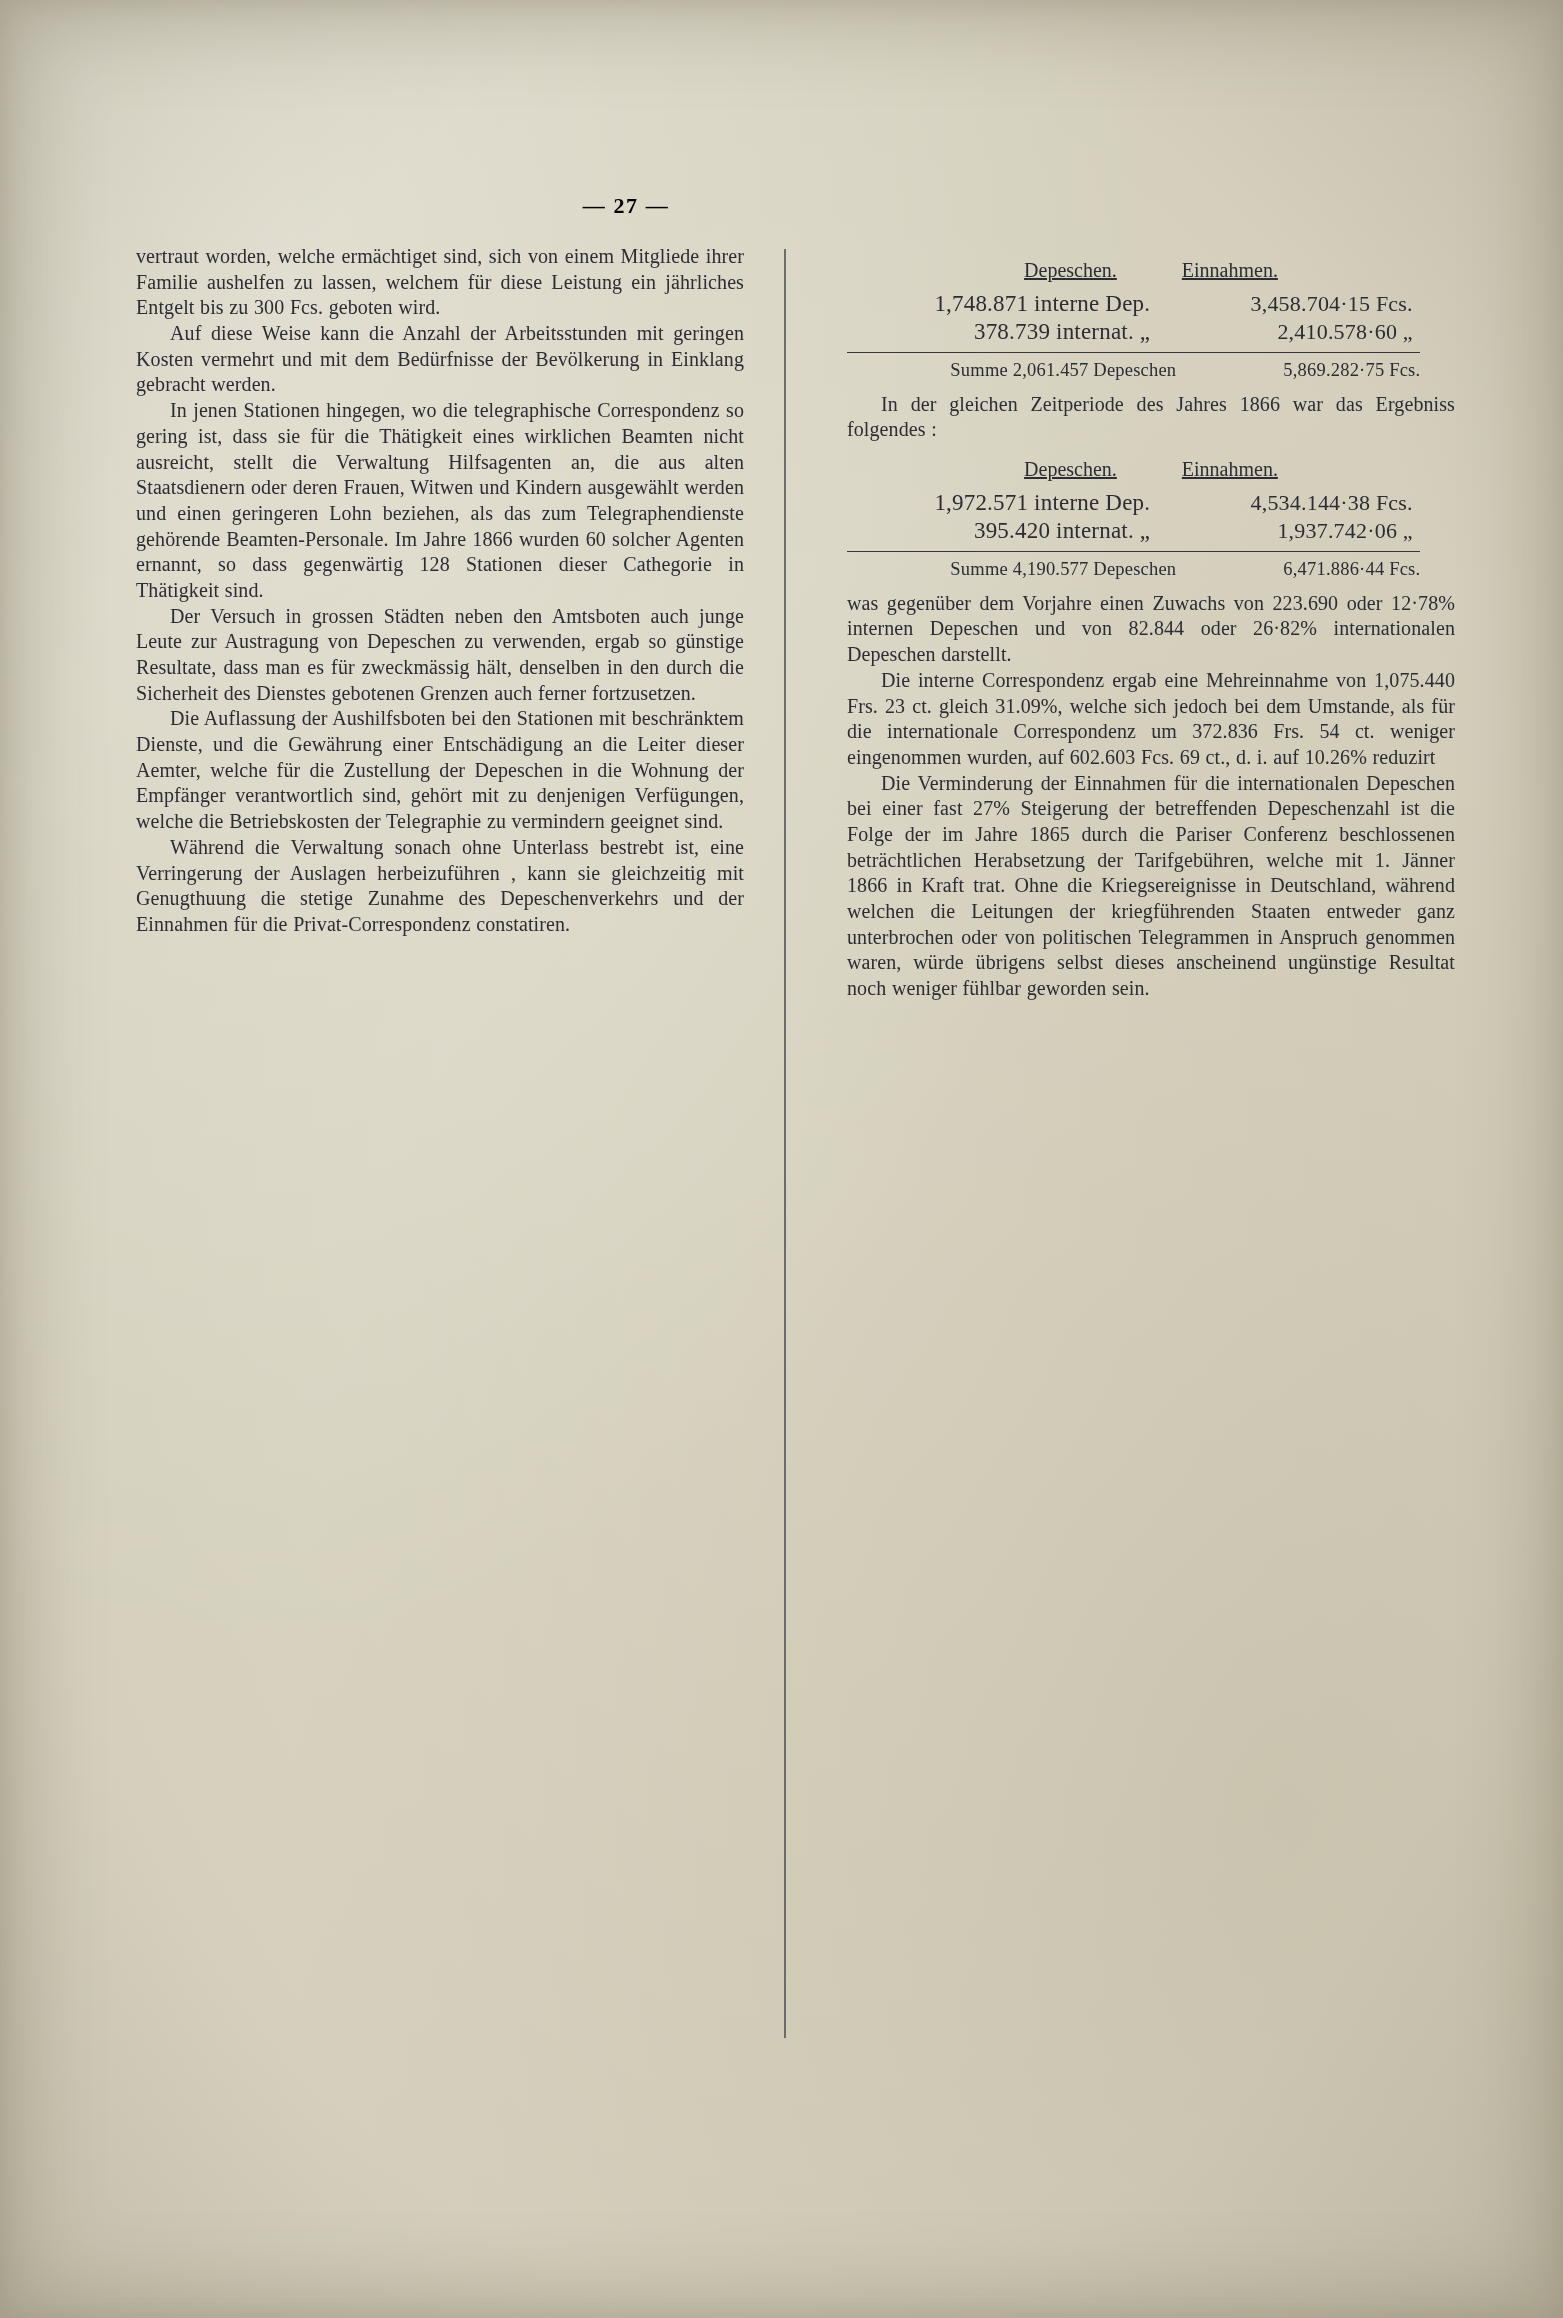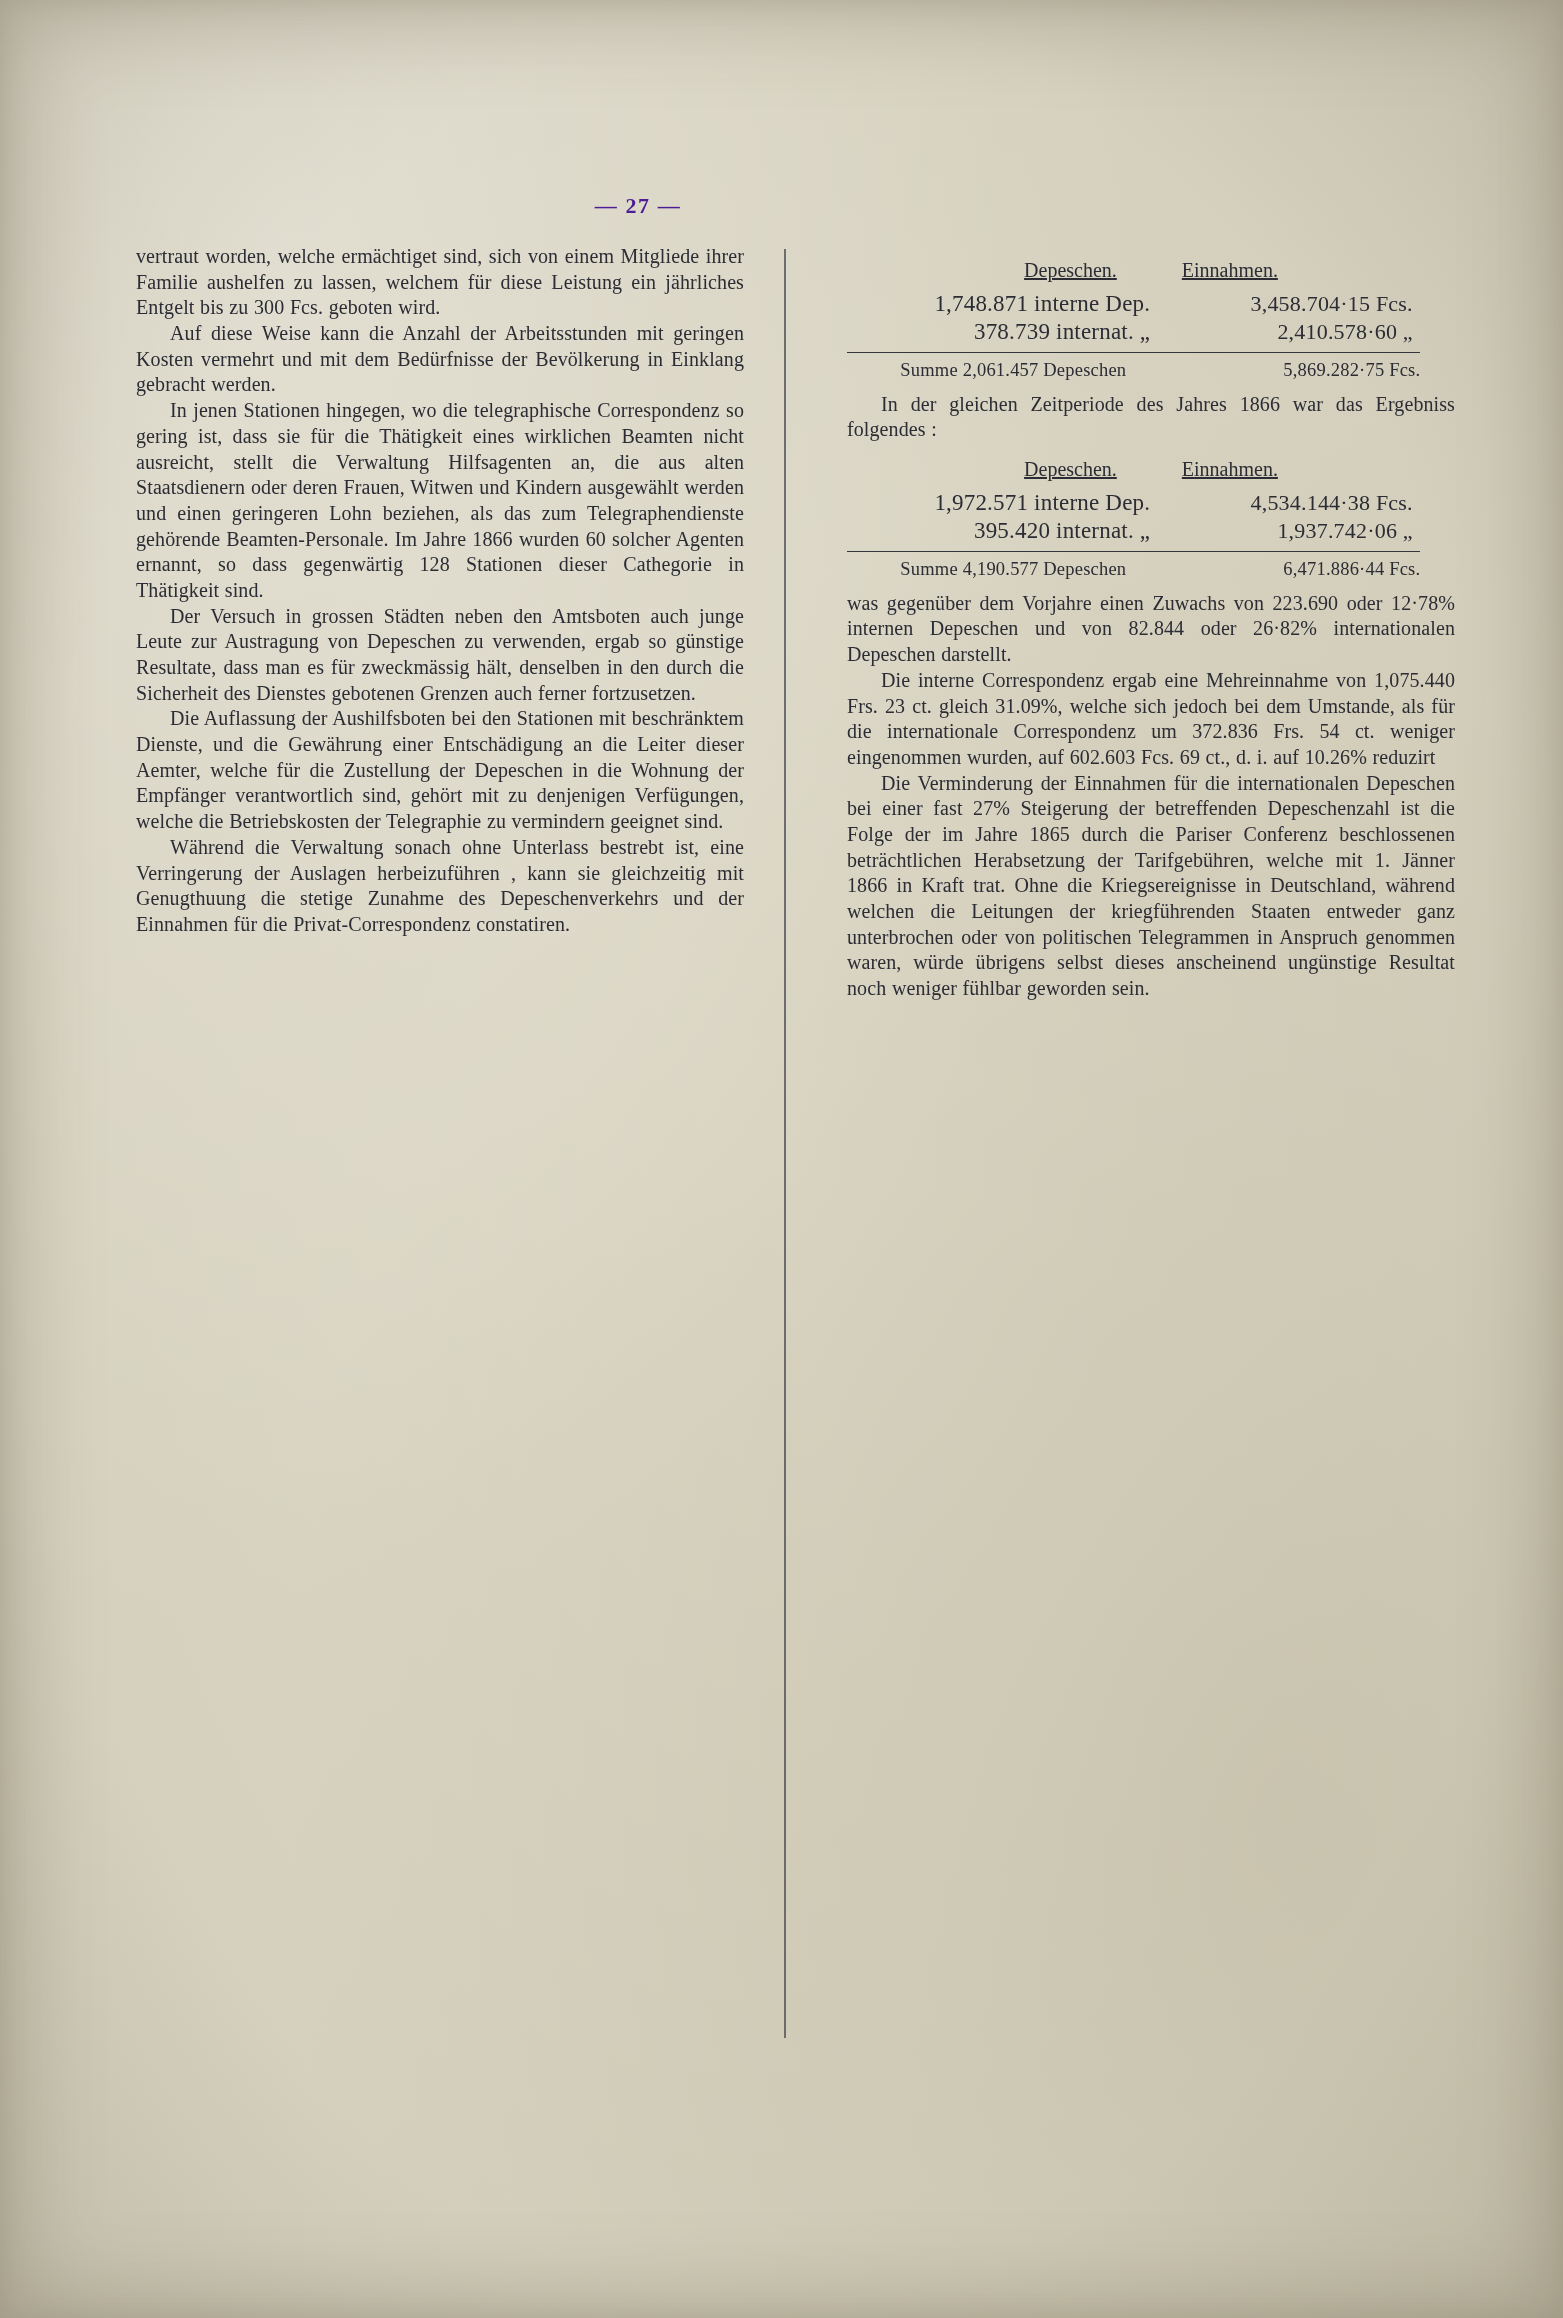--- a/index.html
+++ b/index.html
@@ -40,13 +40,13 @@
   .folio {
     position: absolute;
     top: 193px;
-    left: 16px;
+    left: 4px;
     width: 1244px;
     text-align: center;
     font-size: 22px;
     letter-spacing: 1.6px;
     font-weight: 700;
-    color: #4c1d95;
+    color: #000000;
   }
   .columns {
     position: absolute;

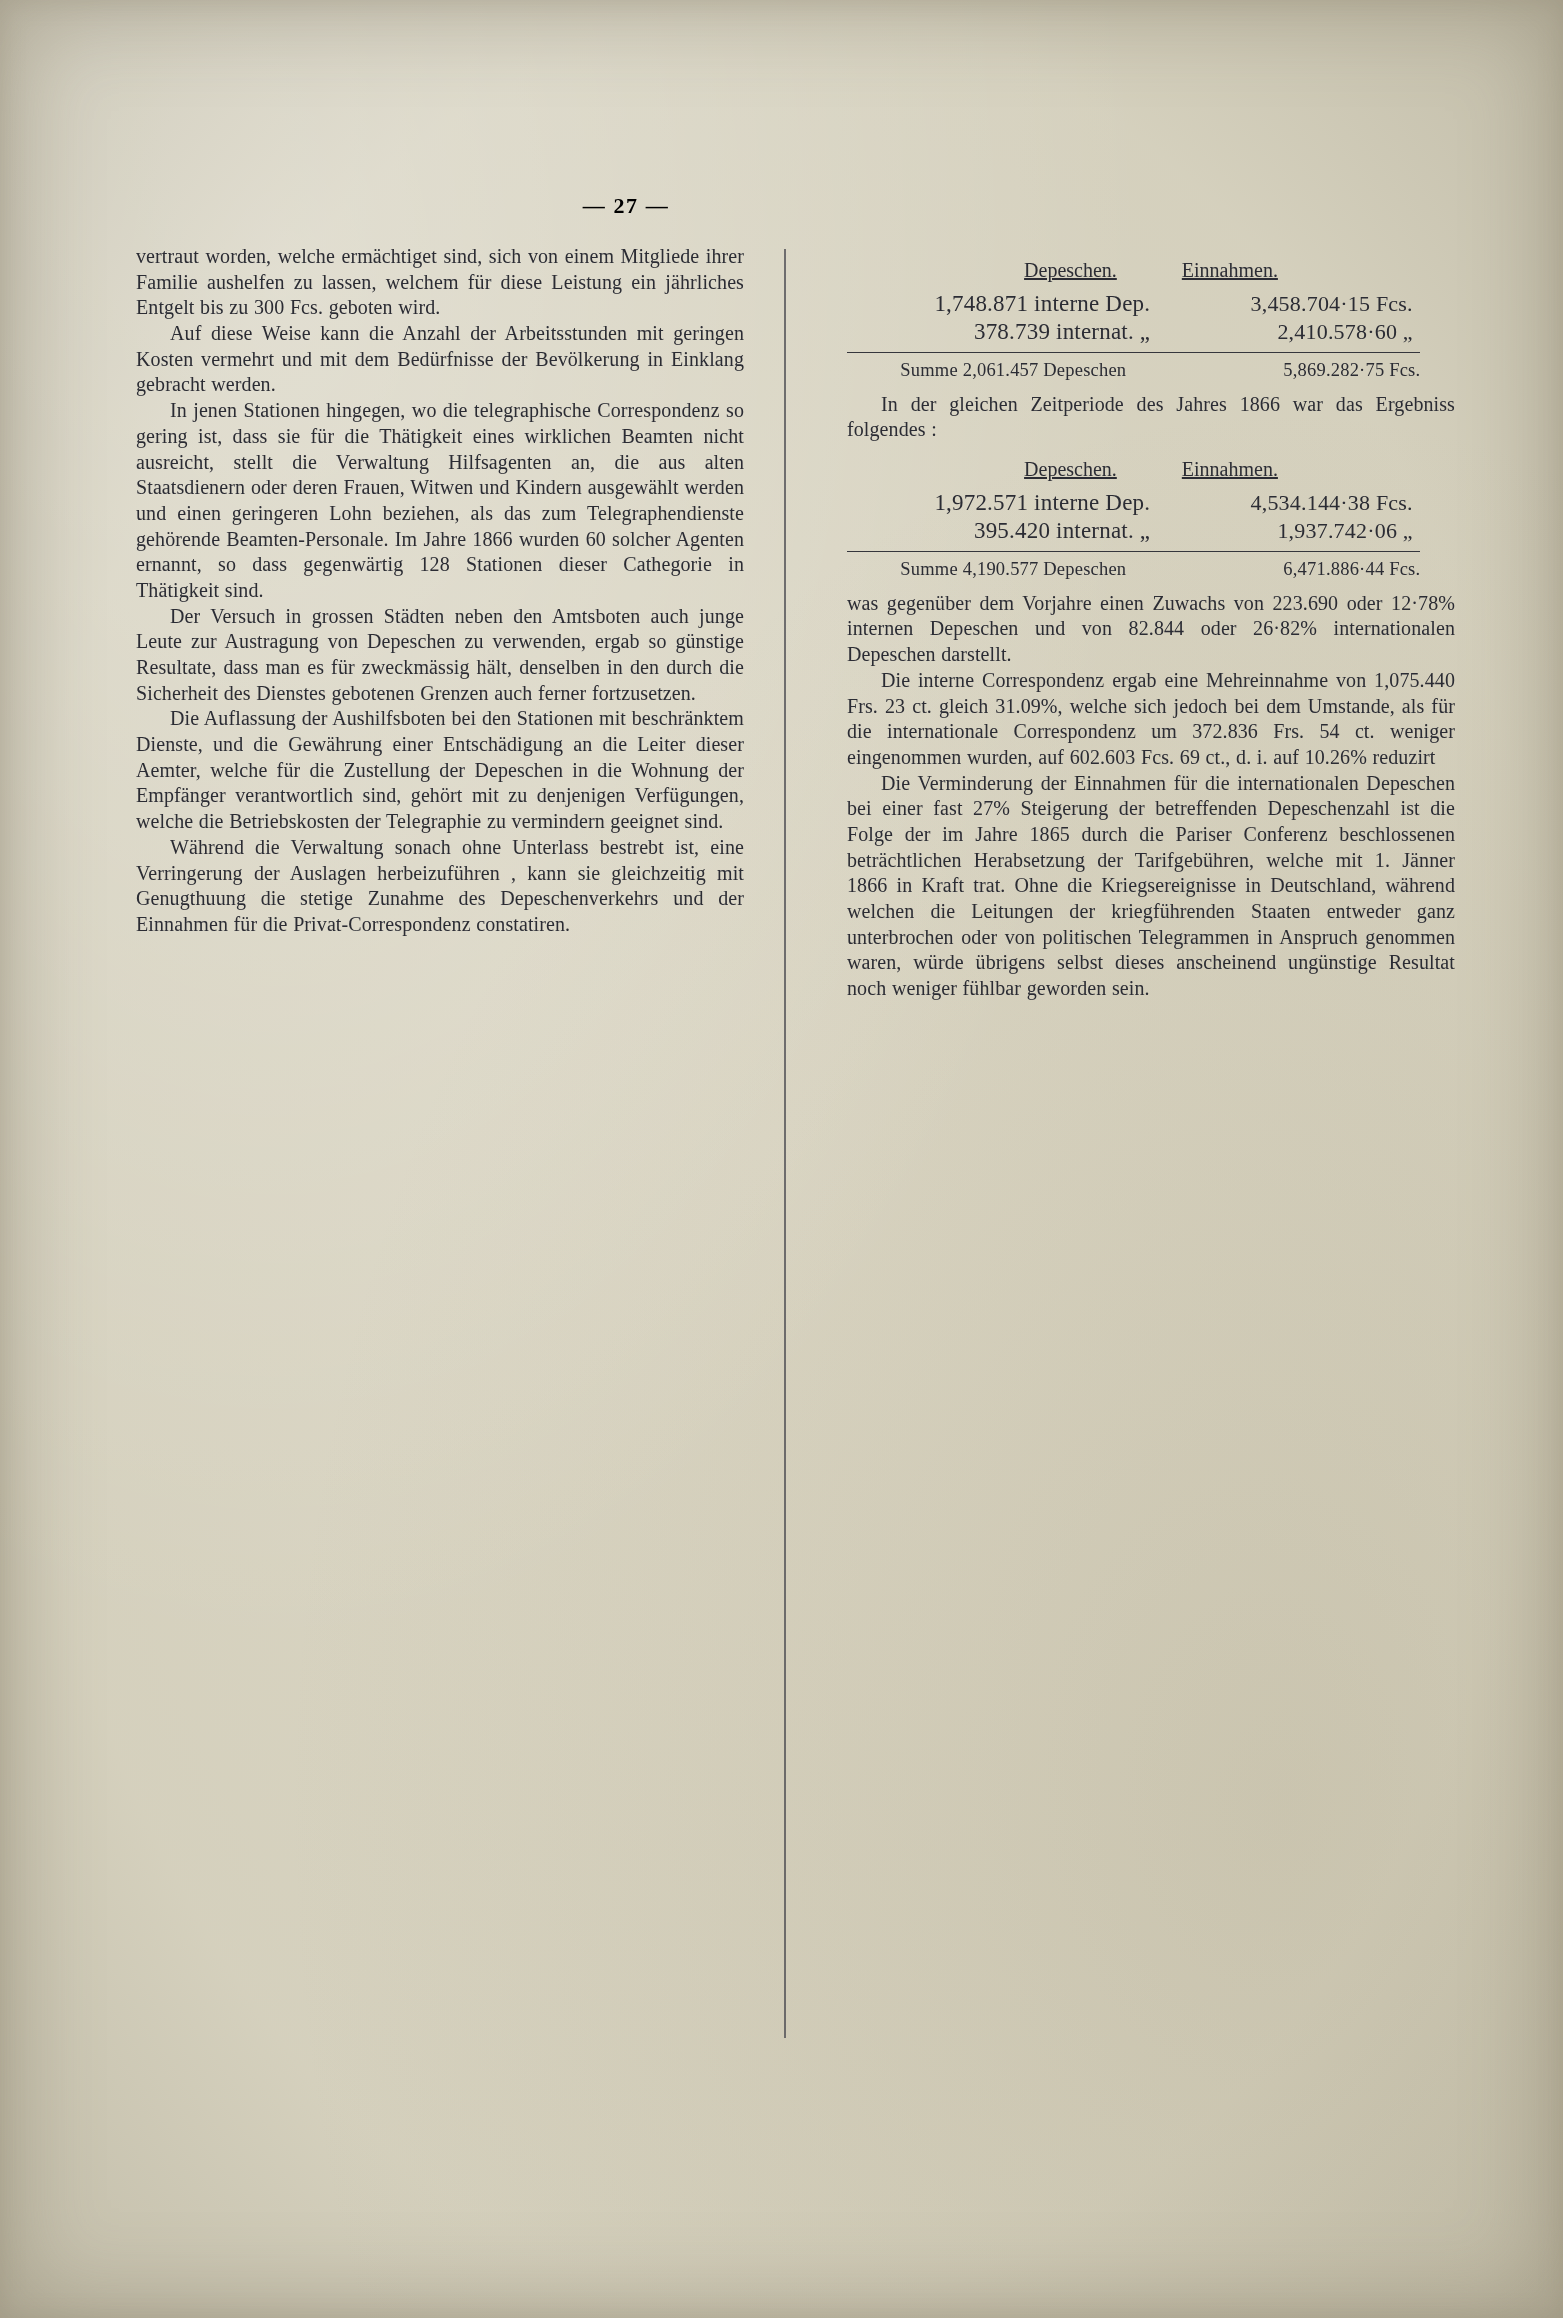--- a/index.html
+++ b/index.html
@@ -129,7 +129,7 @@
     font-size: 18.5px;
     letter-spacing: 0.2px;
   }
-  .sumrow .s1 { width: 326px; text-align: center; padding-left: 3.3px;}
+  .sumrow .s1 { width: 326px; text-align: right; padding-left: 3.3px;}
   .sumrow .s2 { width: 244px; text-align: right; }
 </style>
 </head>

